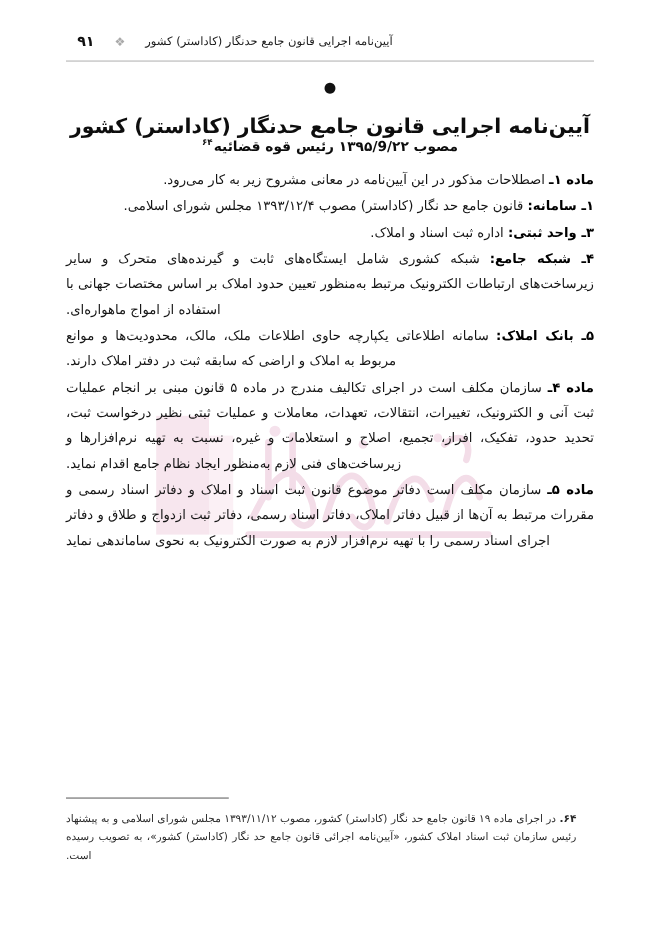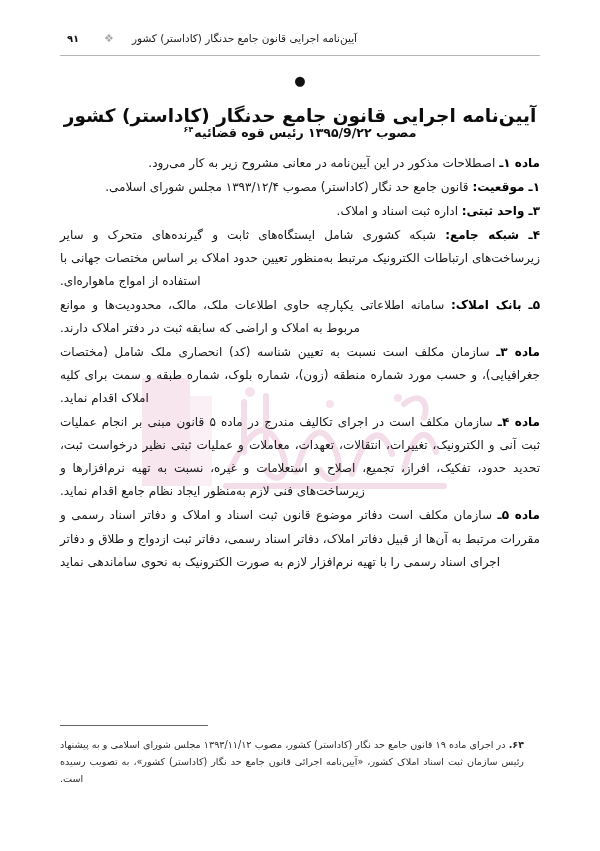--- a/index.html
+++ b/index.html
@@ -55,11 +55,11 @@
     line-height: 1;
   }
   .runhead-pageno {
-    font-size: 10px;
+    font-size: 13px;
     font-weight: bold;
     color: #111;
     min-width: 26px;
-    text-align: center;
+    text-align: right;
   }
   .runhead-rule {
     position: absolute;

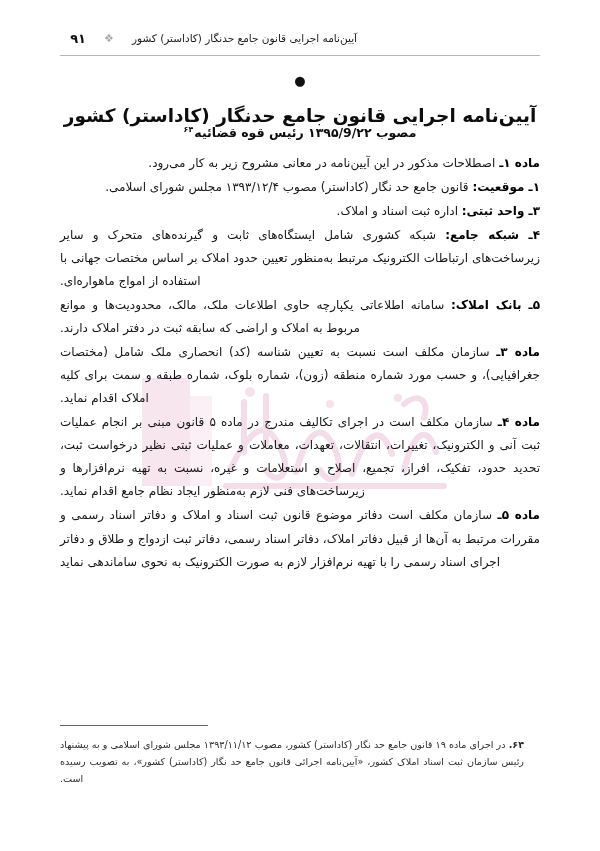--- a/index.html
+++ b/index.html
@@ -200,7 +200,7 @@
 
   <div class="body">
     <p class="para single"><b>ماده ۱ـ</b> اصطلاحات مذکور در این آیین‌نامه در معانی مشروح زیر به کار می‌رود.</p>
-    <p class="para single"><b>۱ـ موقعیت:</b> قانون جامع حد نگار (کاداستر) مصوب ۱۳۹۳/۱۲/۴ مجلس شورای اسلامی.</p>
+    <p class="para single"><b>۱ـ سامانه:</b> قانون جامع حد نگار (کاداستر) مصوب ۱۳۹۳/۱۲/۴ مجلس شورای اسلامی.</p>
     <p class="para single"><b>۳ـ واحد ثبتی:</b> اداره ثبت اسناد و املاک.</p>
     <p class="para"><b>۴ـ شبکه جامع:</b> شبکه کشوری شامل ایستگاه‌های ثابت و گیرنده‌های متحرک و سایر زیرساخت‌های ارتباطات الکترونیک مرتبط به‌منظور تعیین حدود املاک بر اساس مختصات جهانی با استفاده از امواج ماهواره‌ای.</p>
     <p class="para"><b>۵ـ بانک املاک:</b> سامانه اطلاعاتی یکپارچه حاوی اطلاعات ملک، مالک، محدودیت‌ها و موانع مربوط به املاک و اراضی که سابقه ثبت در دفتر املاک دارند.</p>

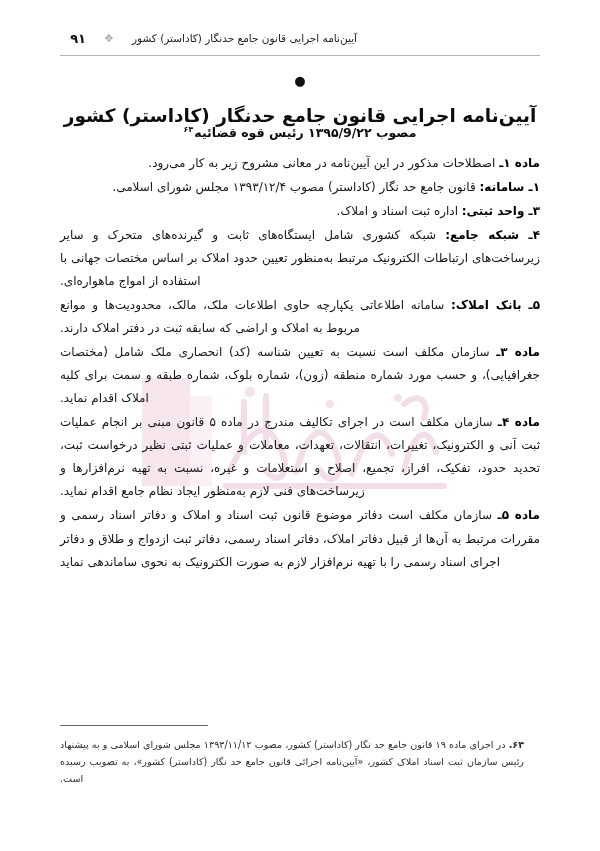--- a/index.html
+++ b/index.html
@@ -204,7 +204,6 @@
     <p class="para single"><b>۳ـ واحد ثبتی:</b> اداره ثبت اسناد و املاک.</p>
     <p class="para"><b>۴ـ شبکه جامع:</b> شبکه کشوری شامل ایستگاه‌های ثابت و گیرنده‌های متحرک و سایر زیرساخت‌های ارتباطات الکترونیک مرتبط به‌منظور تعیین حدود املاک بر اساس مختصات جهانی با استفاده از امواج ماهواره‌ای.</p>
     <p class="para"><b>۵ـ بانک املاک:</b> سامانه اطلاعاتی یکپارچه حاوی اطلاعات ملک، مالک، محدودیت‌ها و موانع مربوط به املاک و اراضی که سابقه ثبت در دفتر املاک دارند.</p>
-    <p class="para"><b>ماده ۳ـ</b> سازمان مکلف است نسبت به تعیین شناسه (کد) انحصاری ملک شامل (مختصات جغرافیایی)، و حسب مورد شماره منطقه (زون)، شماره بلوک، شماره طبقه و سمت برای کلیه املاک اقدام نماید.</p>
     <p class="para"><b>ماده ۴ـ</b> سازمان مکلف است در اجرای تکالیف مندرج در ماده ۵ قانون مبنی بر انجام عملیات ثبت آنی و الکترونیک، تغییرات، انتقالات، تعهدات، معاملات و عملیات ثبتی نظیر درخواست ثبت، تحدید حدود، تفکیک، افراز، تجمیع، اصلاح و استعلامات و غیره، نسبت به تهیه نرم‌افزارها و زیرساخت‌های فنی لازم به‌منظور ایجاد نظام جامع اقدام نماید.</p>
     <p class="para"><b>ماده ۵ـ</b> سازمان مکلف است دفاتر موضوع قانون ثبت اسناد و املاک و دفاتر اسناد رسمی و مقررات مرتبط به آن‌ها از قبیل دفاتر املاک، دفاتر اسناد رسمی، دفاتر ثبت ازدواج و طلاق و دفاتر اجرای اسناد رسمی را با تهیه نرم‌افزار لازم به صورت الکترونیک به نحوی ساماندهی نماید</p>
   </div>

